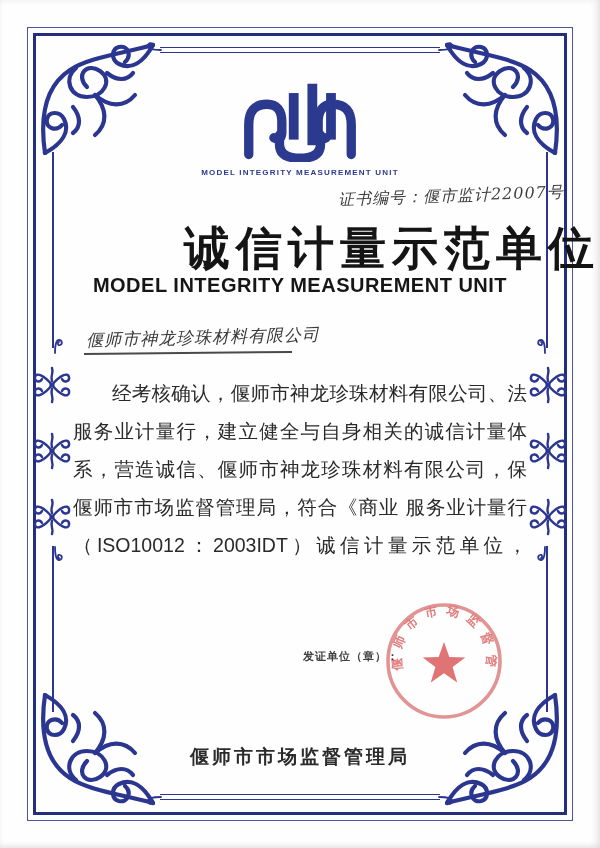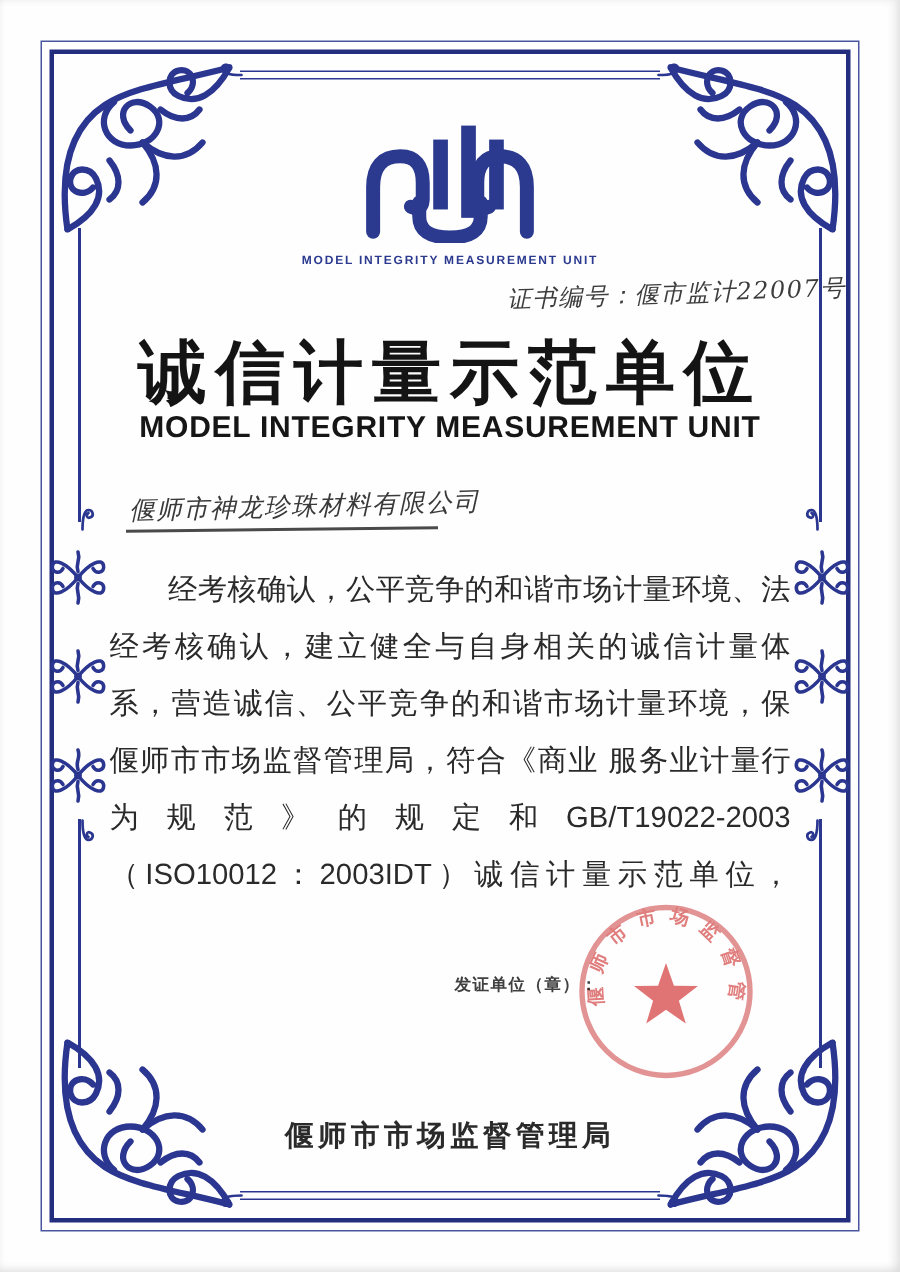--- a/index.html
+++ b/index.html
@@ -35,7 +35,7 @@
   .logo-caption{margin-top:2px;font-size:8px;font-weight:bold;letter-spacing:1.2px;color:#2b3a8f;}
   .certno{position:absolute;top:186px;left:338px;font-size:16px;color:#3d3d3d;
     font-family:"DejaVu Serif",serif;font-style:italic;transform:rotate(-2deg);letter-spacing:1px;}
-  .title-zh{position:absolute;top:218px;left:0;right:0;text-align:center;
+  .title-zh{position:absolute;top:218px;left:0;right:0;text-align:right;
     font-family:Liberation Serif, serif;font-weight:900;font-size:46px;letter-spacing:6px;color:#141414;}
   .title-en{position:absolute;top:274px;left:0;right:0;text-align:center;
     font-weight:bold;font-size:20px;letter-spacing:.5px;color:#161616;}

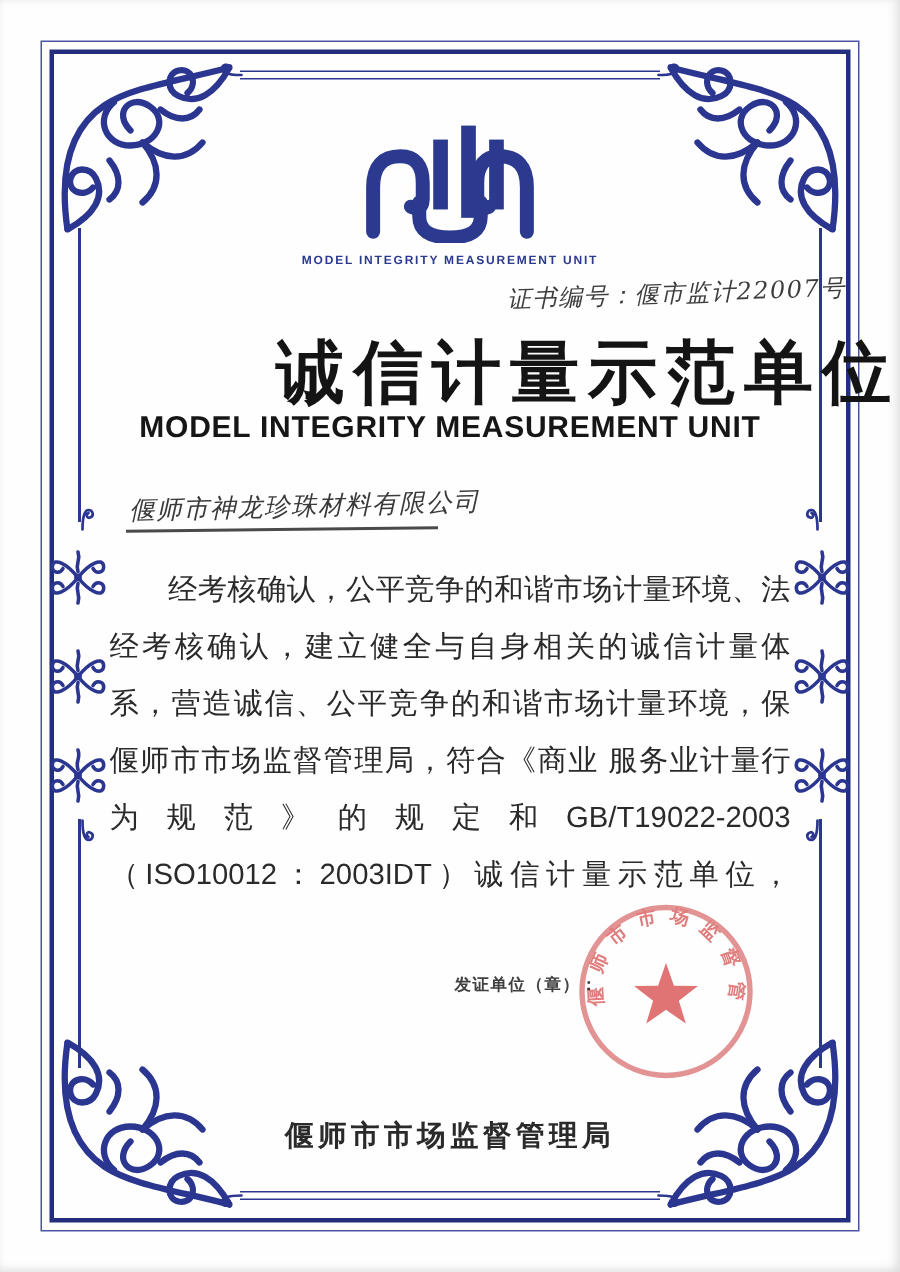--- a/index.html
+++ b/index.html
@@ -233,7 +233,7 @@
   <div class="company-underline"></div>
 
   <div class="body-text">
-    <div class="bline just indent">经考核确认，公平竞争的和谐市场计量环境、法</div>
+    <div class="bline just indent">经考核确认，偃师市神龙珍珠材料有限公司、法</div>
     <div class="bline just">经考核确认，建立健全与自身相关的诚信计量体</div>
     <div class="bline just">系，营造诚信、公平竞争的和谐市场计量环境，保</div>
     <div class="bline just">偃师市市场监督管理局，符合《商业 服务业计量行</div>

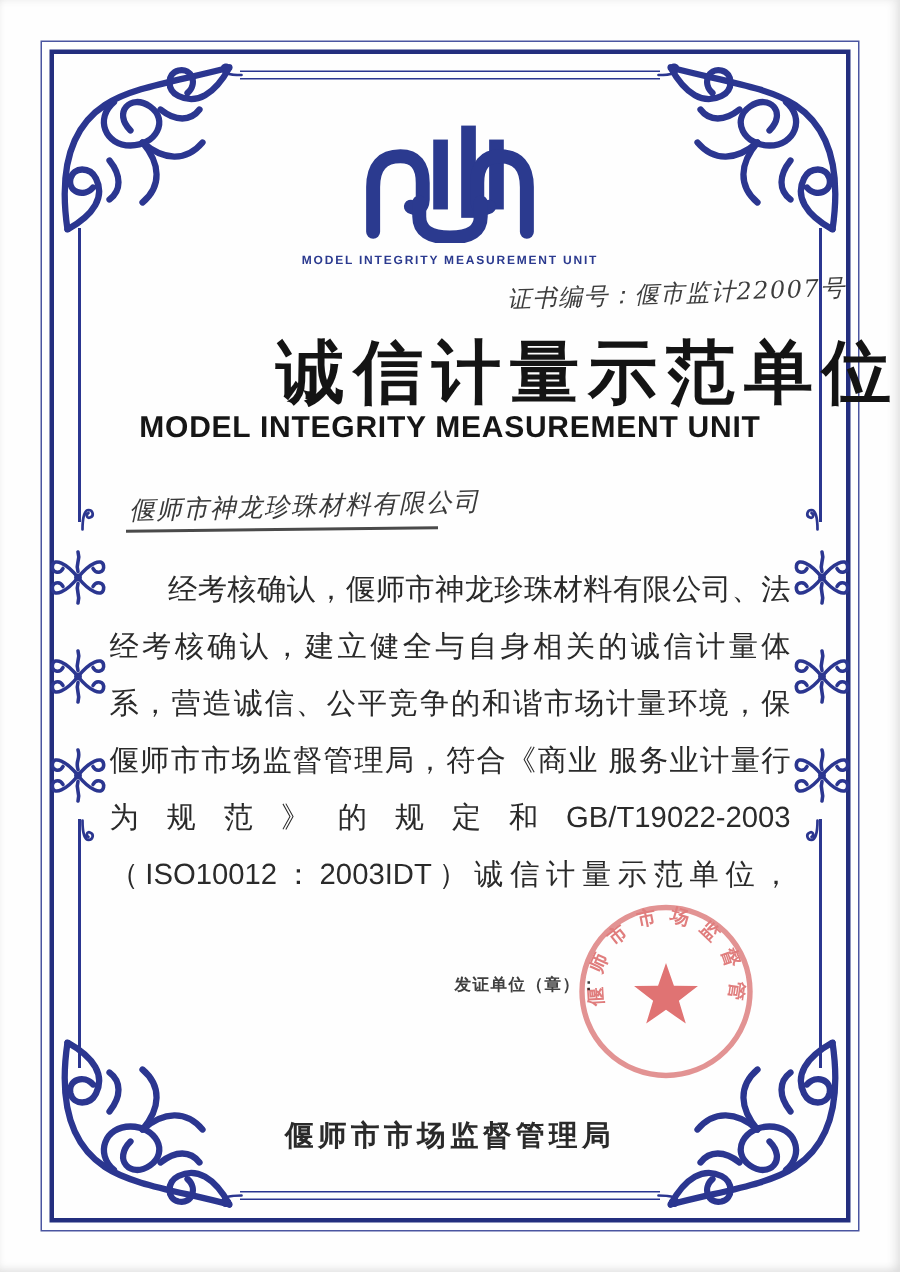--- a/index.html
+++ b/index.html
@@ -234,7 +234,7 @@
 
   <div class="body-text">
     <div class="bline just indent">经考核确认，偃师市神龙珍珠材料有限公司、法</div>
-    <div class="bline just">经考核确认，建立健全与自身相关的诚信计量体</div>
+    <div class="bline just">服务业计量行，建立健全与自身相关的诚信计量体</div>
     <div class="bline just">系，营造诚信、公平竞争的和谐市场计量环境，保</div>
     <div class="bline just">偃师市市场监督管理局，符合《商业 服务业计量行</div>
     <div class="bline just">为规范》的规定和GB/T19022-2003</div>

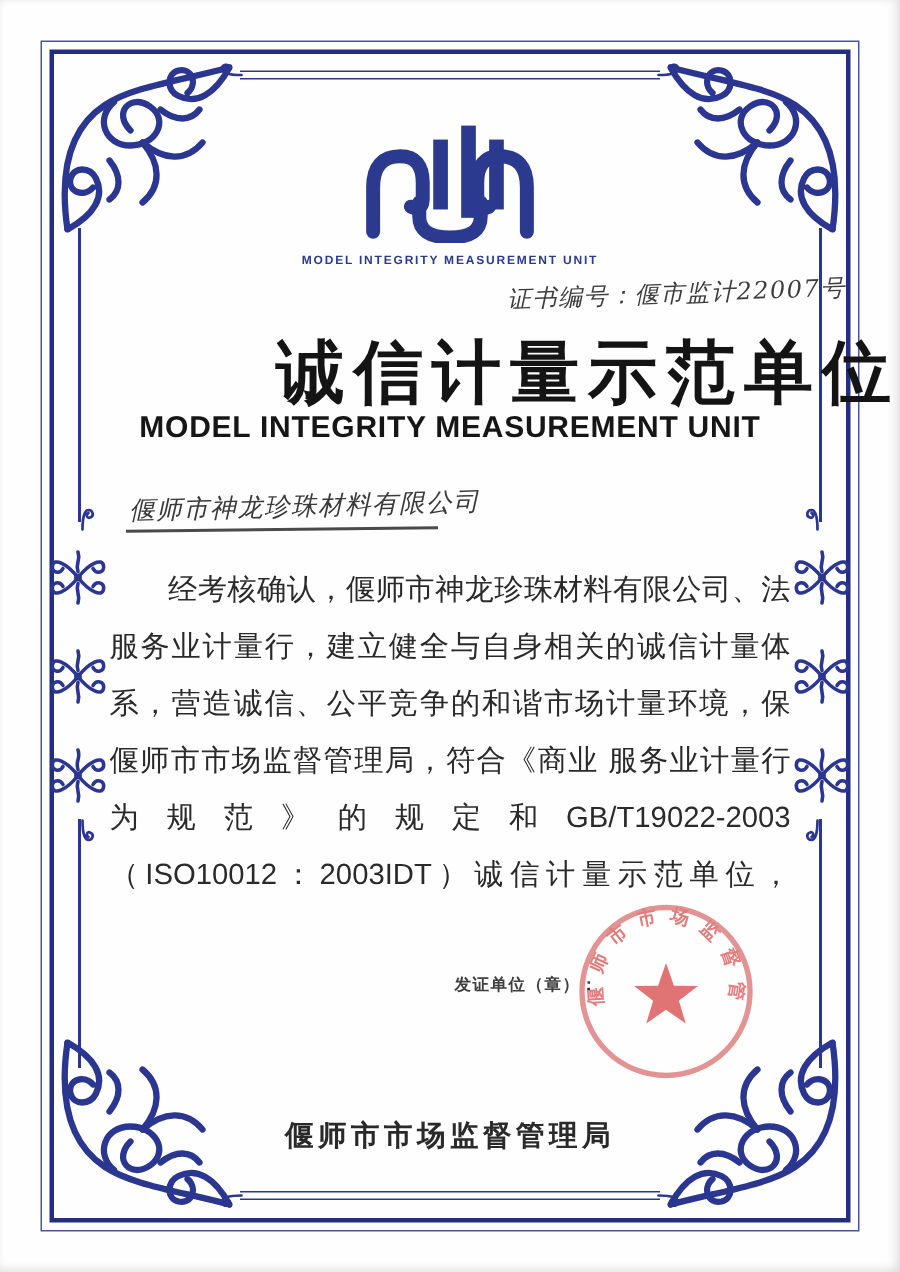--- a/index.html
+++ b/index.html
@@ -235,7 +235,7 @@
   <div class="body-text">
     <div class="bline just indent">经考核确认，偃师市神龙珍珠材料有限公司、法</div>
     <div class="bline just">服务业计量行，建立健全与自身相关的诚信计量体</div>
-    <div class="bline just">系，营造诚信、公平竞争的和谐市场计量环境，保</div>
+    <div class="bline just">系，营造诚信、偃师市神龙珍珠材料有限公司，保</div>
     <div class="bline just">偃师市市场监督管理局，符合《商业 服务业计量行</div>
     <div class="bline just">为规范》的规定和GB/T19022-2003</div>
     <div class="bline just">（ISO10012：2003IDT）诚信计量示范单位，</div>

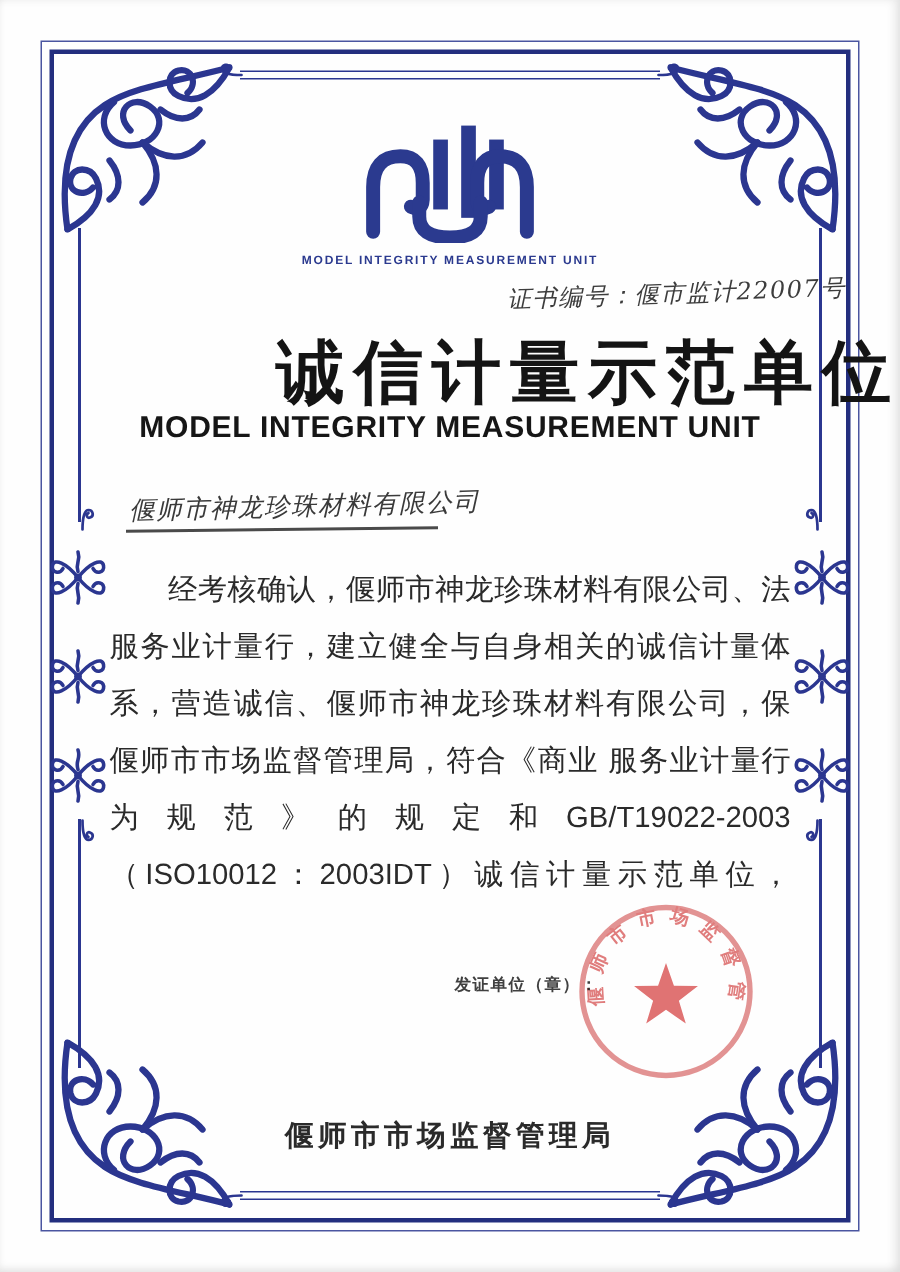--- a/index.html
+++ b/index.html
@@ -237,7 +237,6 @@
     <div class="bline just">服务业计量行，建立健全与自身相关的诚信计量体</div>
     <div class="bline just">系，营造诚信、偃师市神龙珍珠材料有限公司，保</div>
     <div class="bline just">偃师市市场监督管理局，符合《商业 服务业计量行</div>
-    <div class="bline just">为规范》的规定和GB/T19022-2003</div>
     <div class="bline just">（ISO10012：2003IDT）诚信计量示范单位，</div>
   </div>
 

